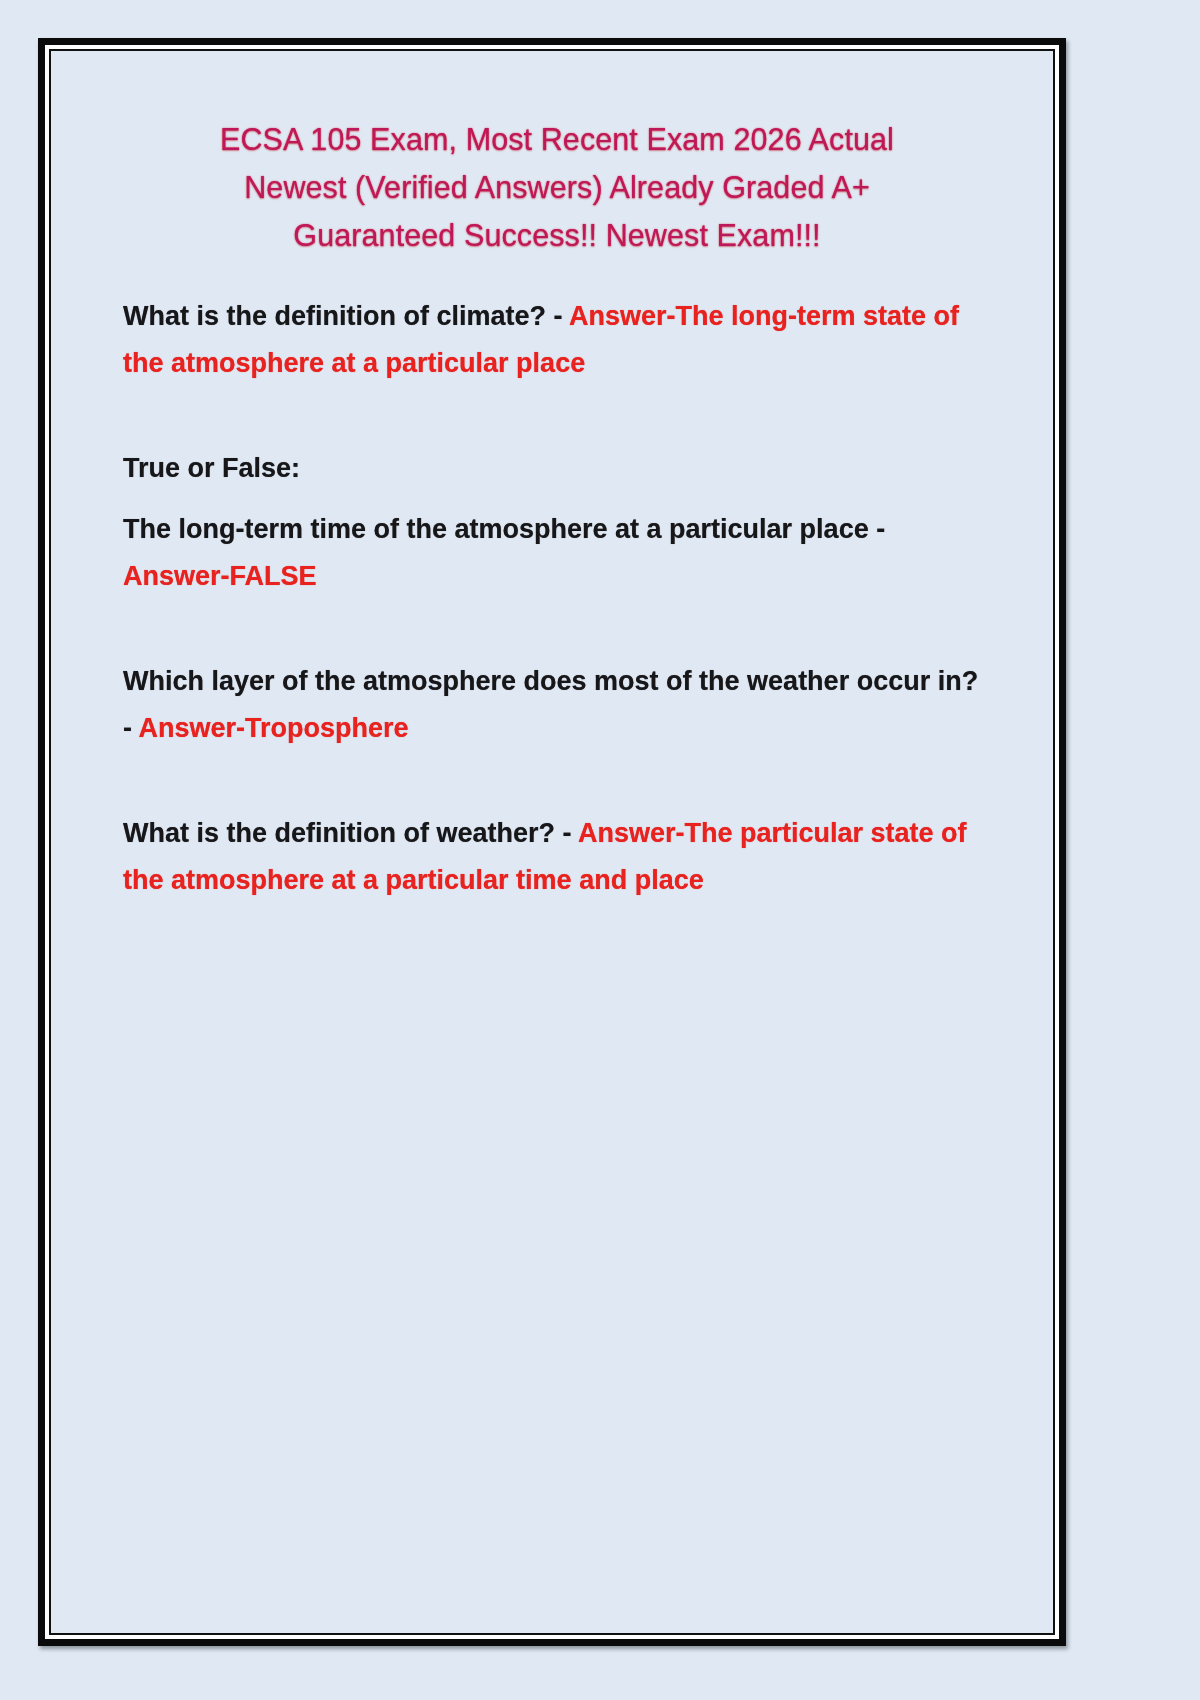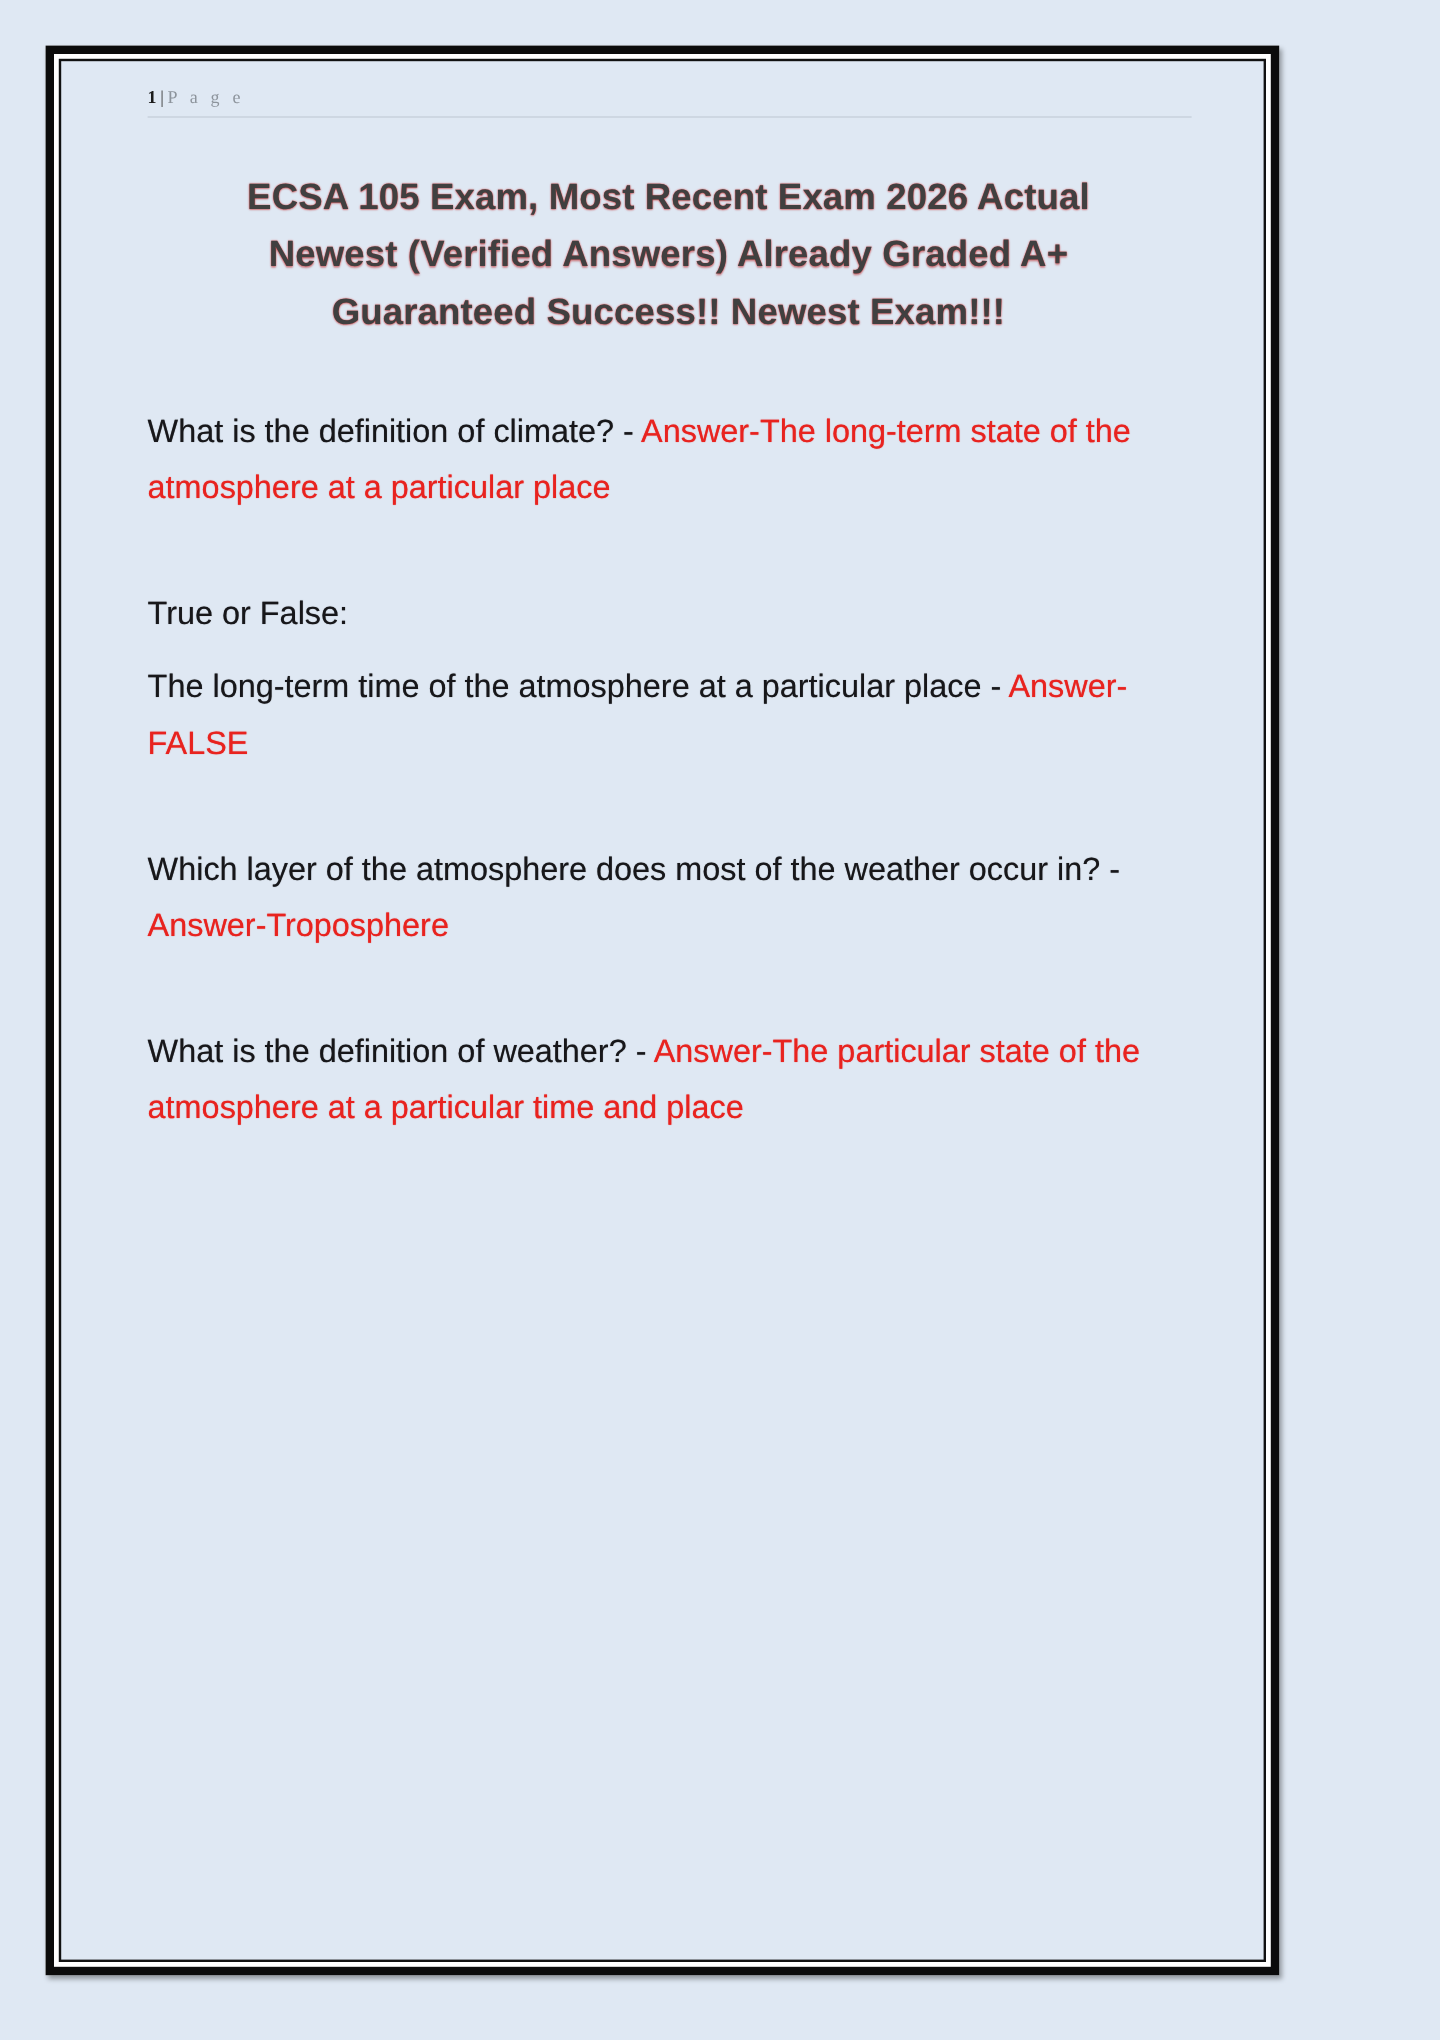--- a/index.html
+++ b/index.html
@@ -133,9 +133,6 @@
     <div class="page-inner">
       <div class="page-content">
 
-        <div class="page-header">
-          <span class="hdr-num">1</span><span class="hdr-sep">|</span><span class="hdr-label">P a g e</span>
-        </div>
 
         <div class="doc-title">
           <div>ECSA 105 Exam, Most Recent Exam 2026 Actual</div>

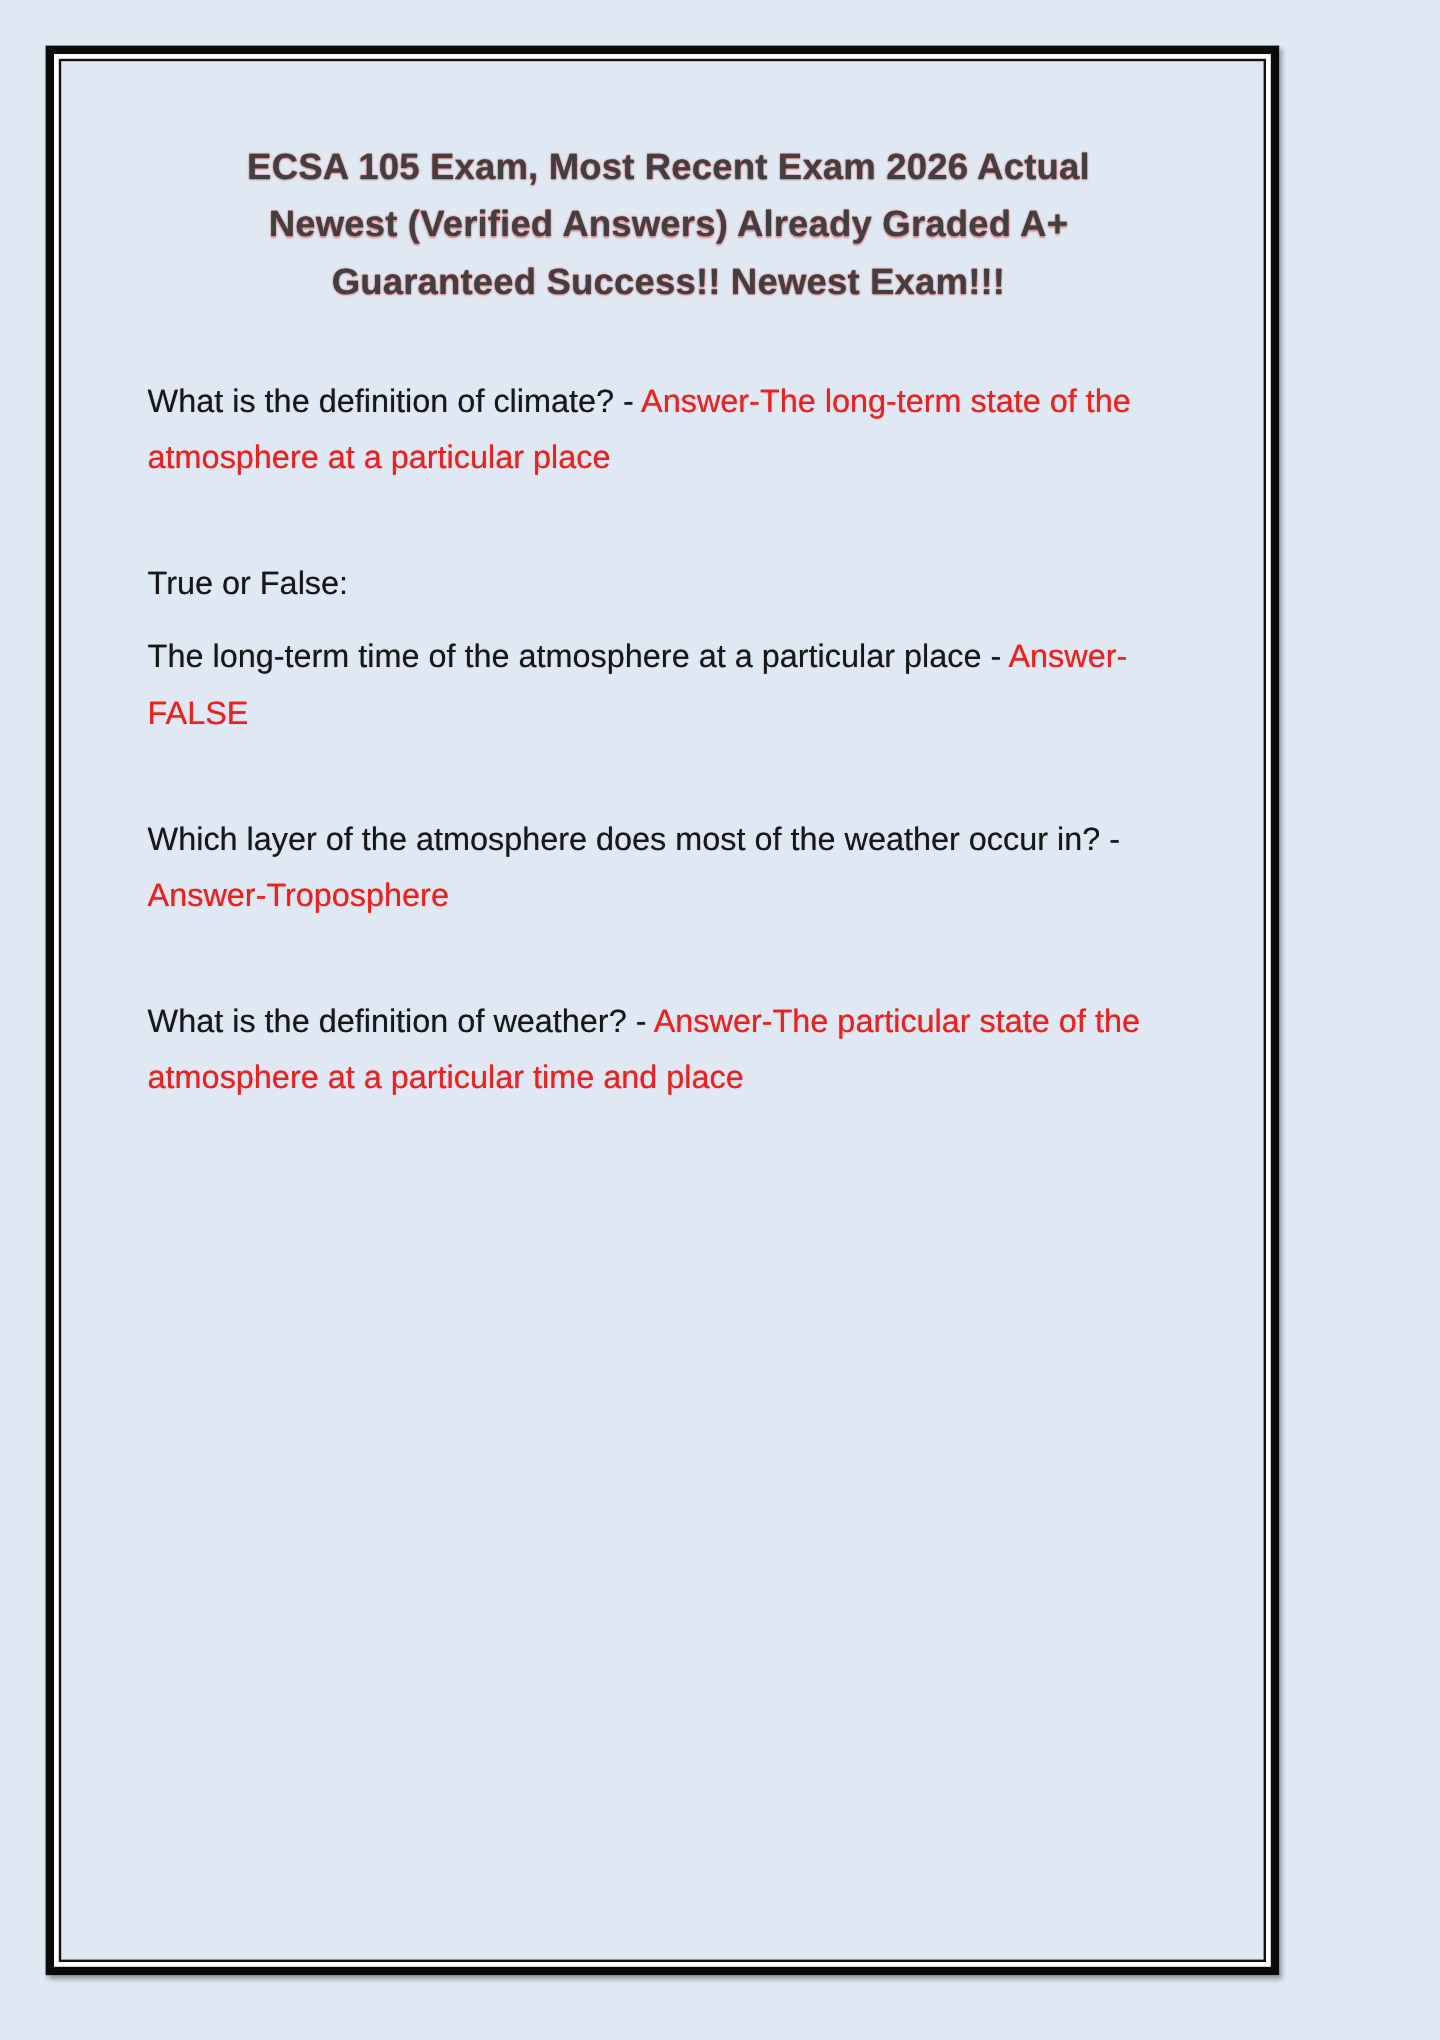--- a/index.html
+++ b/index.html
@@ -89,10 +89,10 @@
     margin: 42px 18px 0 16px;
     text-align: center;
     font-family: "Liberation Sans", sans-serif;
-    font-weight: bold;
+    font-weight: normal;
     font-size: 30.5px;
     line-height: 48px;
-    color: #404040;
+    color: #be185d;
     text-shadow: 0 0 1.4px rgba(224,27,27,0.85), 0 1px 1.6px rgba(170,0,0,0.35);
     letter-spacing: 0.1px;
   }

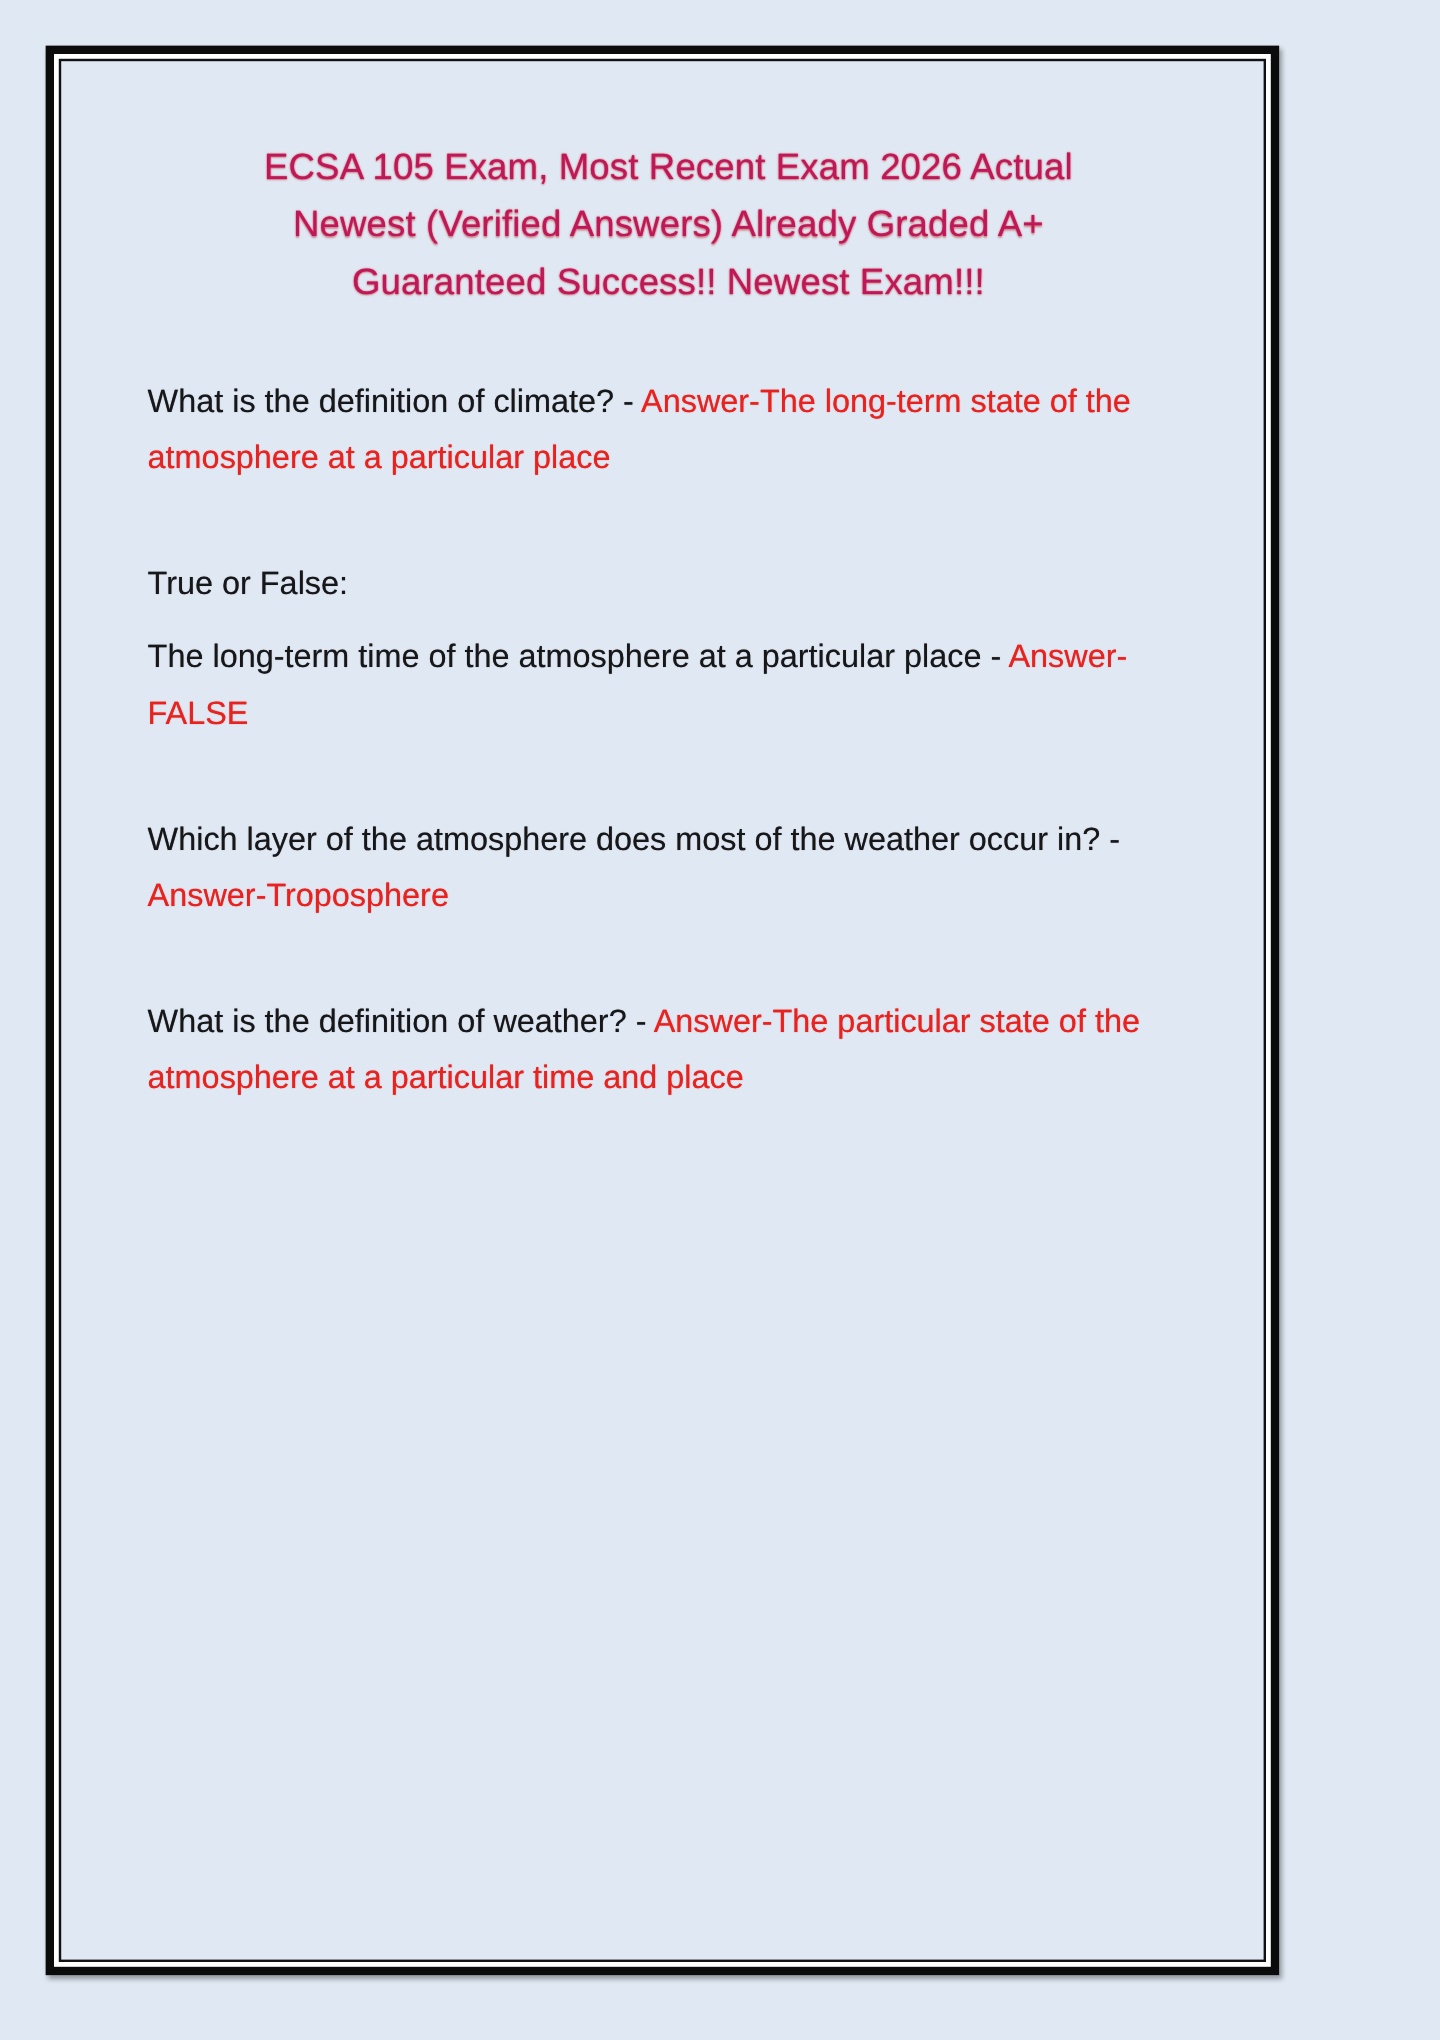--- a/index.html
+++ b/index.html
@@ -99,7 +99,8 @@
 
   
   .qa-list {
-    margin-top: 52px;
+    margin-top: 34px;
+    font-weight: bold;
   }
   .qa-block {
     margin-bottom: 58px;

